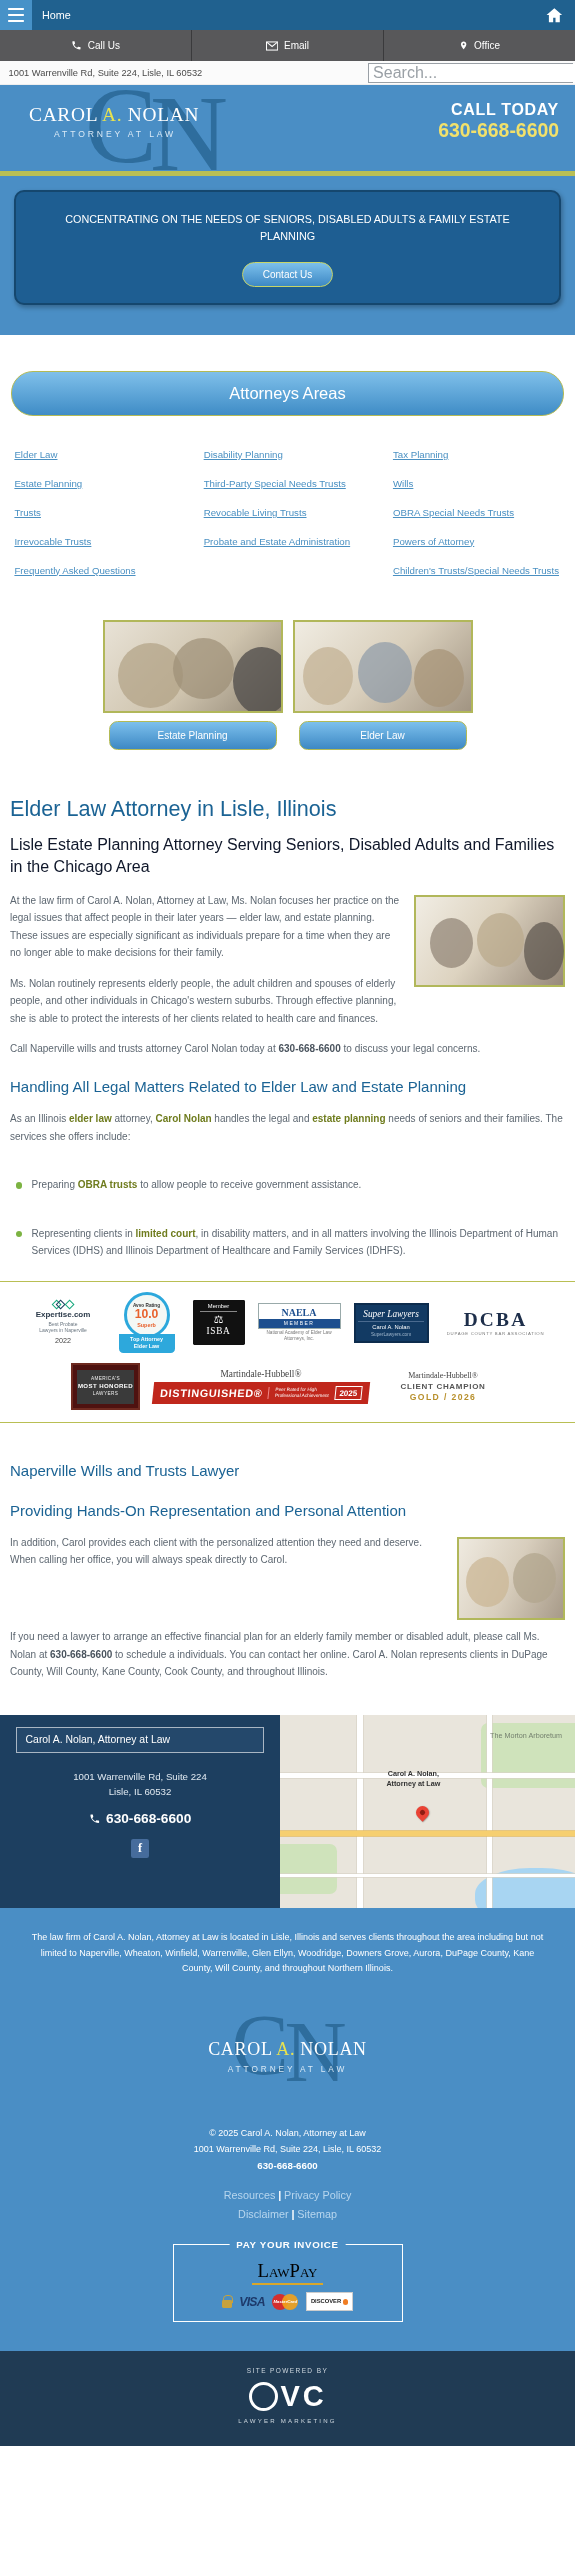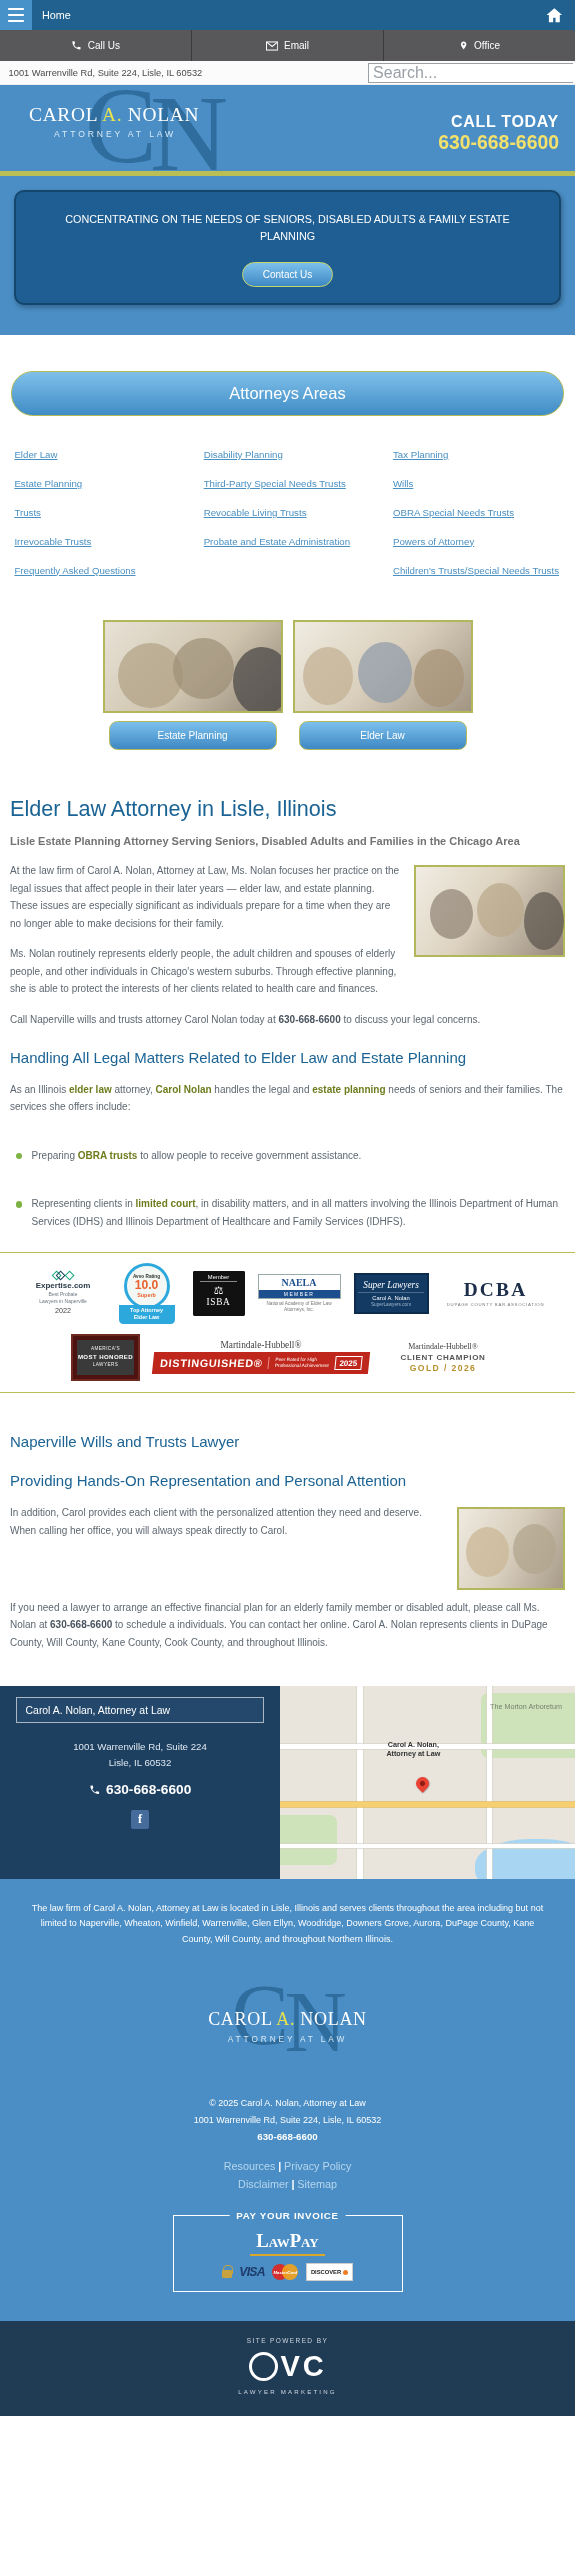--- a/index.html
+++ b/index.html
@@ -36,7 +36,7 @@
   .firmname { position:relative; z-index:2; font-family:"Liberation Serif", serif; font-size:19.4px; color:#fff; letter-spacing:0.7px; }
   .firmname .mid { color:#e8e24f; }
   .firmtag { position:relative; z-index:2; font-size:8.6px; letter-spacing:2.9px; color:#d9e9f6; margin:2.9px 0 0 25px; }
-  .calltoday { position:absolute; right:16px; top:28px; text-align:right; z-index:2; }
+  .calltoday { position:absolute; right:16px; top:16px; text-align:right; z-index:2; }
   .calltoday .ct { color:#fff; font-size:16px; font-weight:bold; letter-spacing:0.7px; }
   .calltoday .ph { color:#f2e16b; font-size:19.4px; font-weight:bold; cursor:pointer; }
 

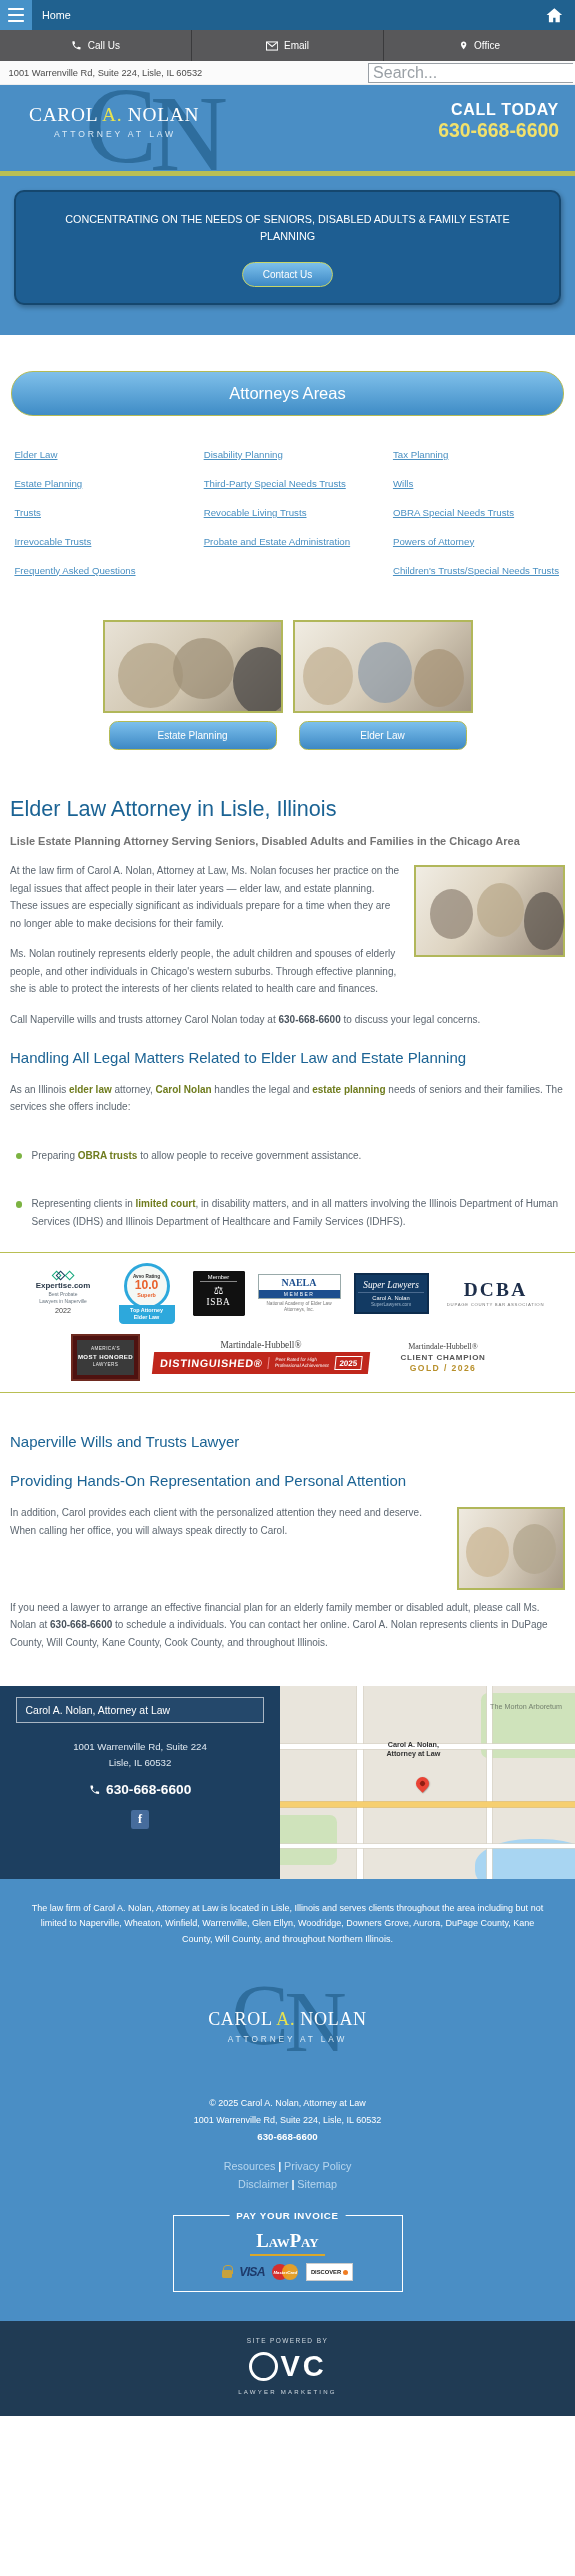--- a/index.html
+++ b/index.html
@@ -68,7 +68,7 @@
   
   .content { padding:7.2px 10px 0; }
   h1.page-h1 { color:#1b6394; font-size:21.6px; font-weight:400; margin:10px 0 11.5px; }
-  h2.page-h2 { color:#737373; font-size:11px; font-weight:700; line-height:1.4; margin:0 0 13px; }
+  h2.page-h2 { color:#0f172a; font-size:16px; font-weight:400; line-height:1.4; margin:0 0 13px; }
   h2.section-h2 { color:#1b6394; font-size:15px; font-weight:400; line-height:1.4; margin:18.7px 0 13px; }
   .content p, .wills p { font-size:10px; line-height:1.75; margin-bottom:13px; }
   .img-right { float:right; border:2.2px solid #b1b75a; margin:2.9px 0 8.6px 11.5px; }

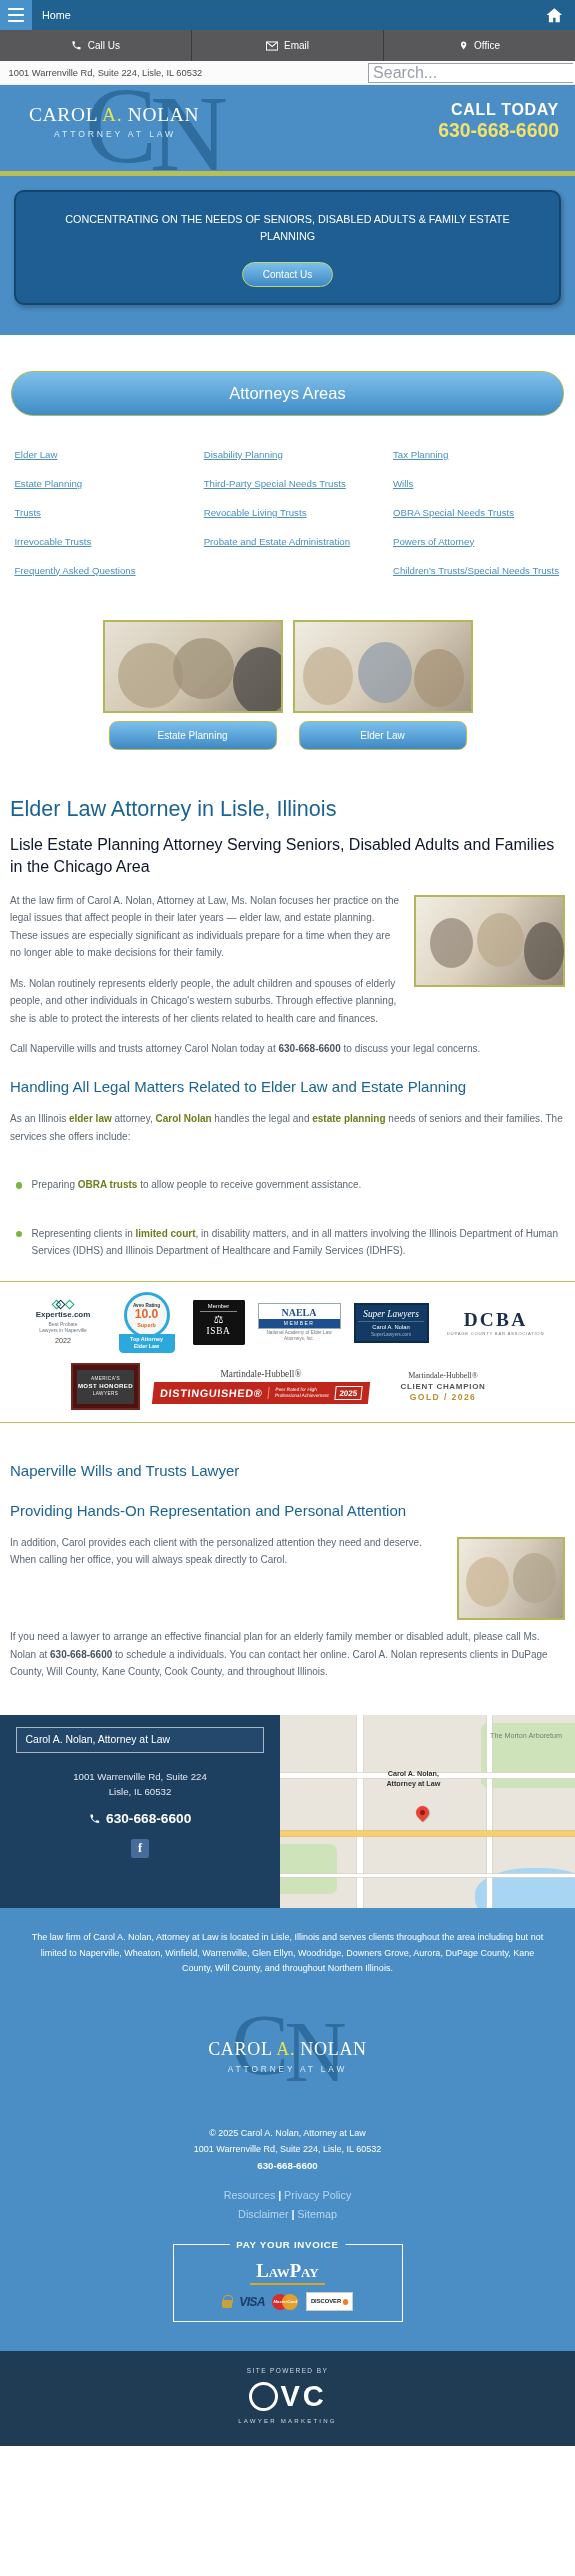--- a/index.html
+++ b/index.html
@@ -166,7 +166,7 @@
   .footer-links .sep { color:#fff; font-weight:bold; margin:0 2.9px; }
   .lawpay { position:relative; width:230px; margin:21.6px auto 0; border:0.7px solid #fff; padding:14.4px 7.2px 10px; cursor:pointer; }
   .lawpay .lp-title { position:absolute; top:-6.5px; left:50%; transform:translateX(-50%); background:#4a8ec5; padding:0 7.2px; color:#fff; font-size:9.7px; font-weight:bold; letter-spacing:0.7px; white-space:nowrap; }
-  .lawpay .lp-brand { font-family:"Liberation Serif",serif; font-variant:small-caps; font-weight:bold; font-size:18.7px; color:#ffffff; display:inline-block; border-bottom:2.2px solid #d9a72a; padding:0 5.8px 1.4px; }
+  .lawpay .lp-brand { font-family:"Liberation Serif",serif; font-variant:small-caps; font-weight:normal; font-size:18.7px; color:#000000; display:inline-block; border-bottom:2.2px solid #d9a72a; padding:0 5.8px 1.4px; }
   .lp-cards { display:flex; align-items:center; justify-content:center; gap:7.2px; margin-top:7.2px; }
   .lp-lock { width:10px; height:8px; background:#c8a23c; border-radius:1.4px; position:relative; margin-top:4.3px; }
   .lp-lock::before { content:""; position:absolute; left:1.4px; top:-5px; width:7.2px; height:7.2px; border:1.8px solid #c8a23c; border-bottom:none; border-radius:4.3px 4.3px 0 0; }

